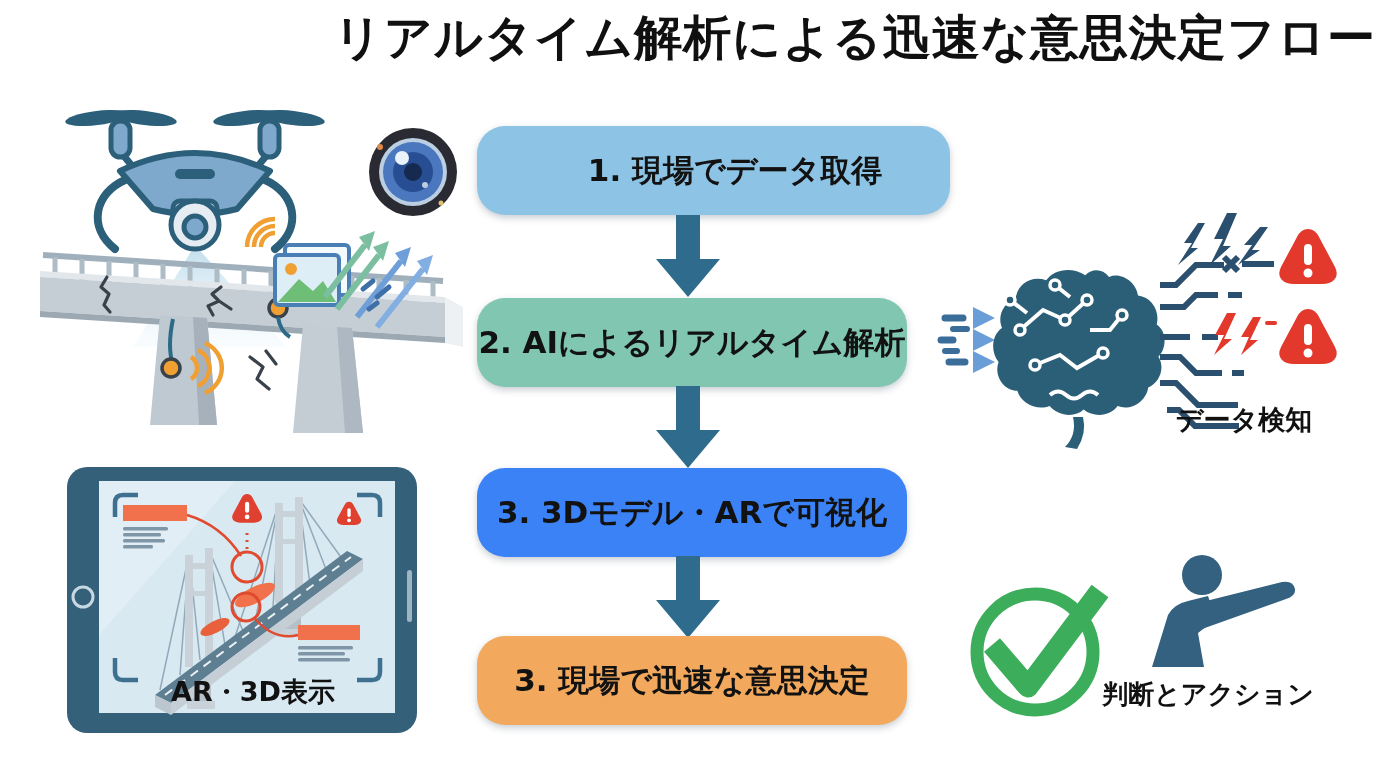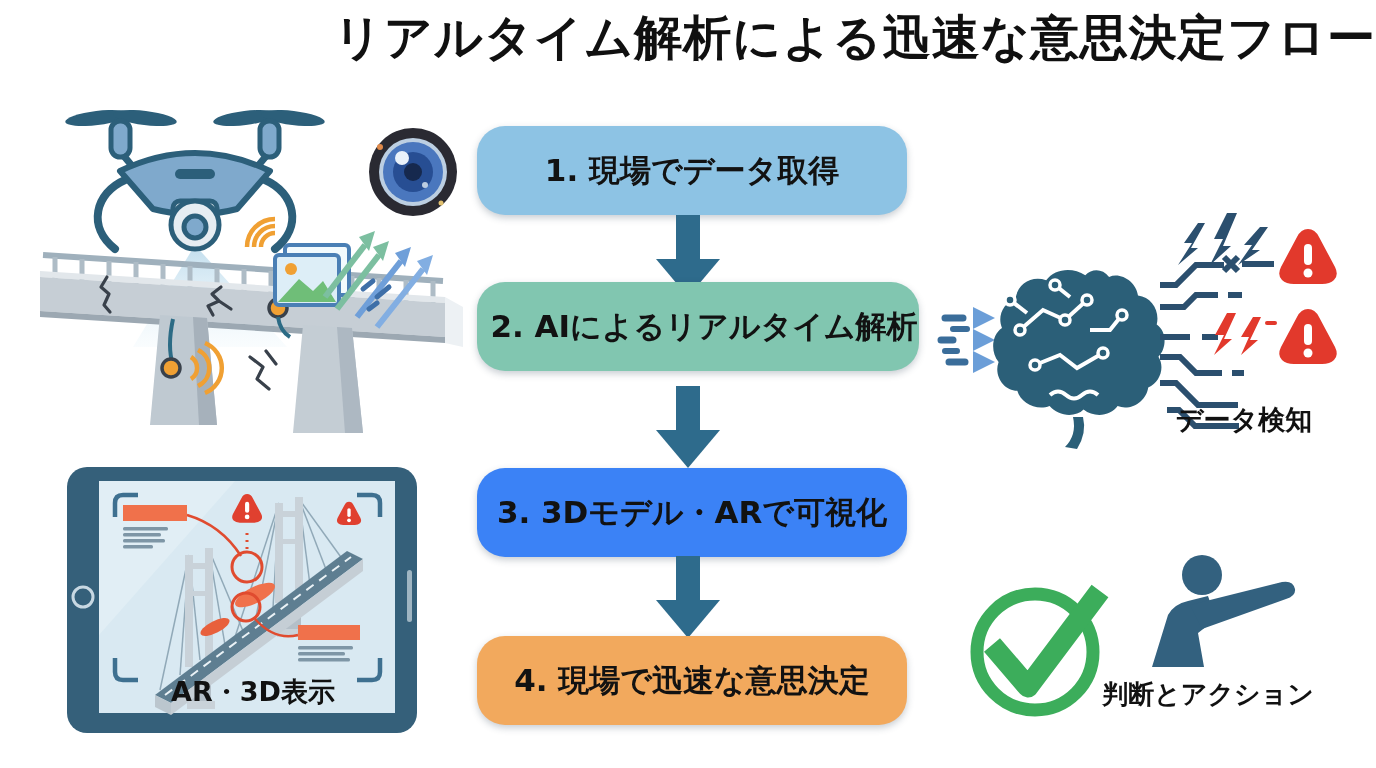--- a/index.html
+++ b/index.html
@@ -40,7 +40,7 @@
 
   <h1 class="page-title">リアルタイム解析による迅速な意思決定フロー</h1>
 
-  <div class="flow-step" id="step1" style="background: rgb(141, 195, 228);">
+  <div class="flow-step" id="step1" style="background: rgb(141, 195, 228); padding-left: 43px;">
     <span>1. 現場でデータ取得</span>
   </div>
   <div class="flow-arrow" id="arrow1">

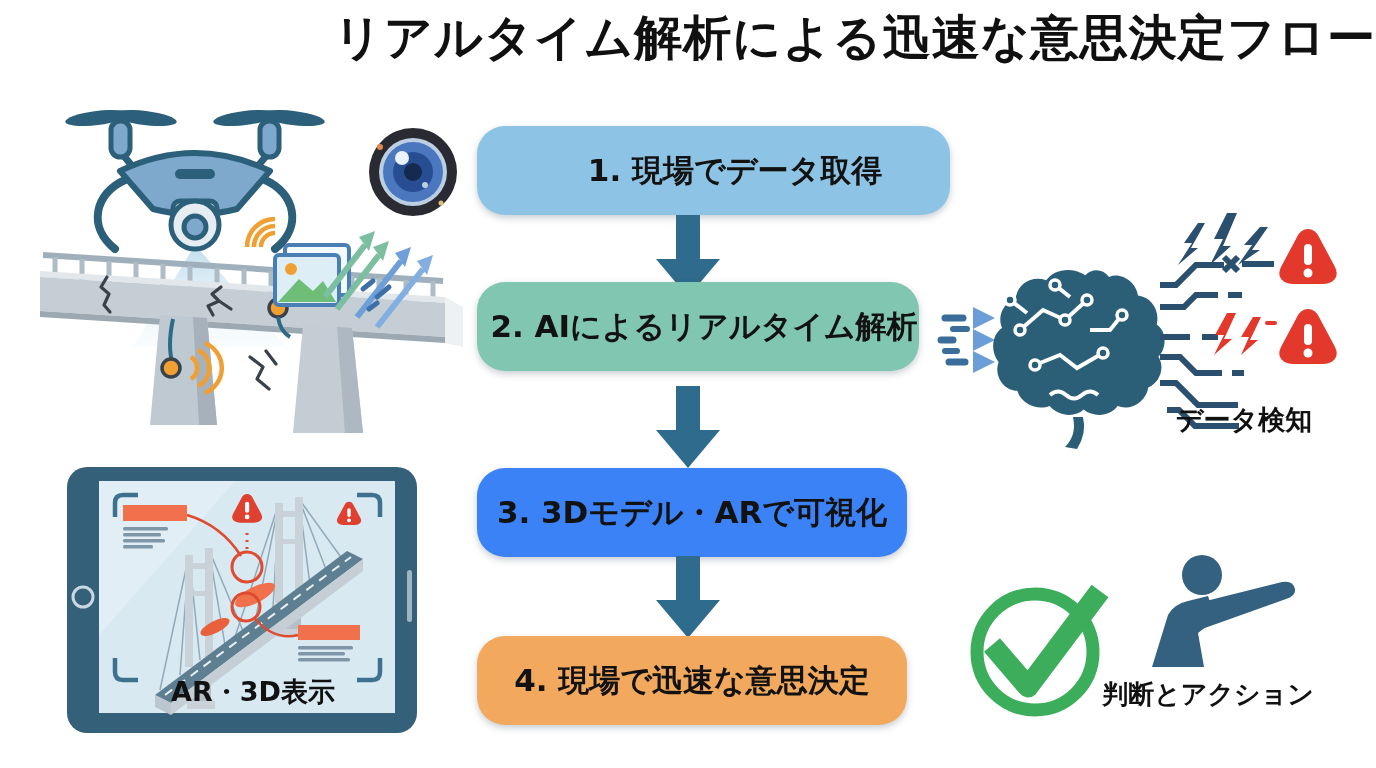--- a/index.html
+++ b/index.html
@@ -17,7 +17,7 @@
     box-shadow:0 3px 7px rgba(40,60,80,0.25);
   }
   .flow-step span{font-size:31px;font-weight:800;color:#121212;}
-  #step1{top:126px;} #step2{top:282px;padding-left:12px;} #step3{top:468px;} #step4{top:636px;}
+  #step1{top:126px;} #step2{top:298px;} #step3{top:468px;} #step4{top:636px;}
   .flow-arrow{position:absolute;left:656px;width:64px;}
   #arrow1{top:215px;} #arrow2{top:386px;} #arrow3{top:556px;}
   .flow-arrow .shaft{width:24px;height:44px;margin:0 auto;background:#2E6B8C;}

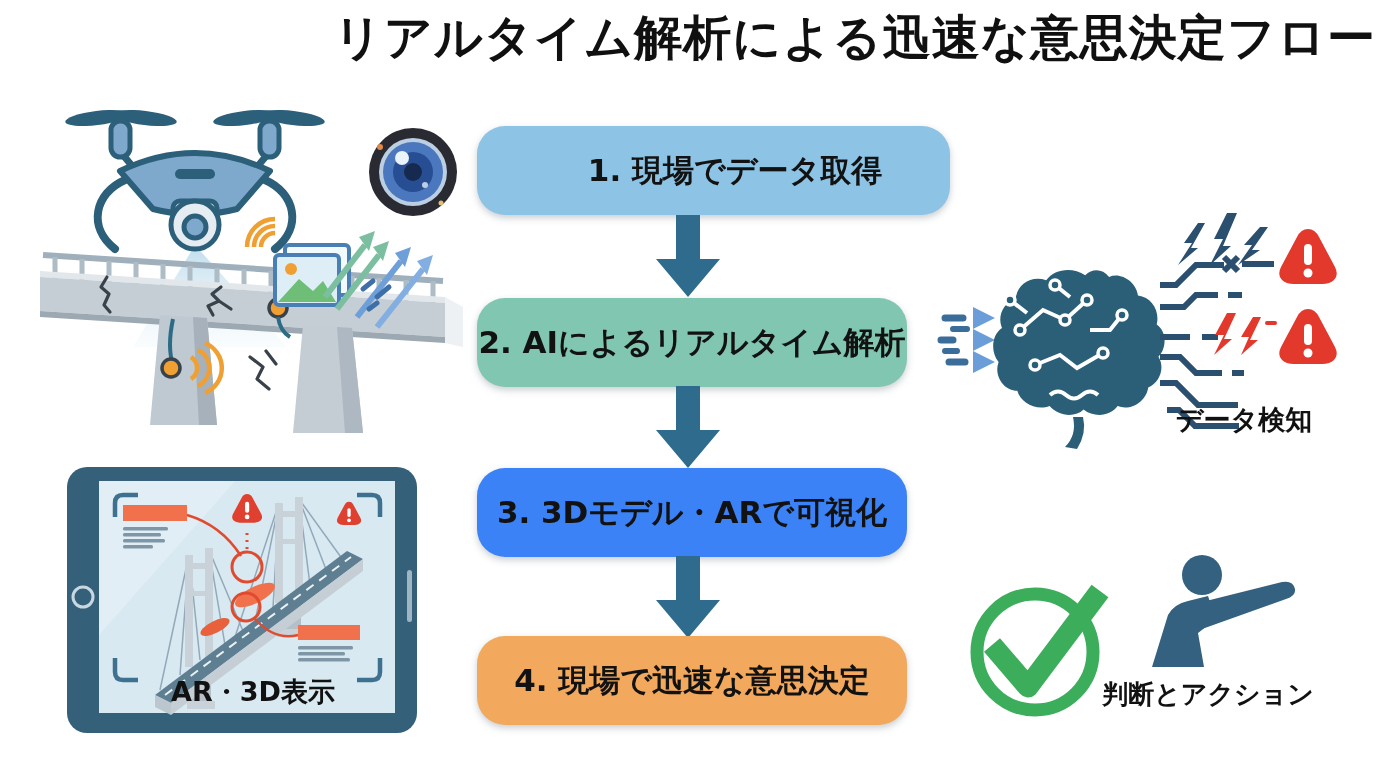--- a/index.html
+++ b/index.html
@@ -62,7 +62,7 @@
     <div class="head" style="border-top-color: rgb(46, 107, 140);"></div>
   </div>
   <div class="flow-step" id="step4" style="background: rgb(242, 169, 93);">
-    <span>4. 現場で迅速な意思決定</span>
+    <span>3. 現場で迅速な意思決定</span>
   </div>
 
   <svg class="illu" id="illu-capture" width="440" height="348" viewBox="0 0 440 348">

